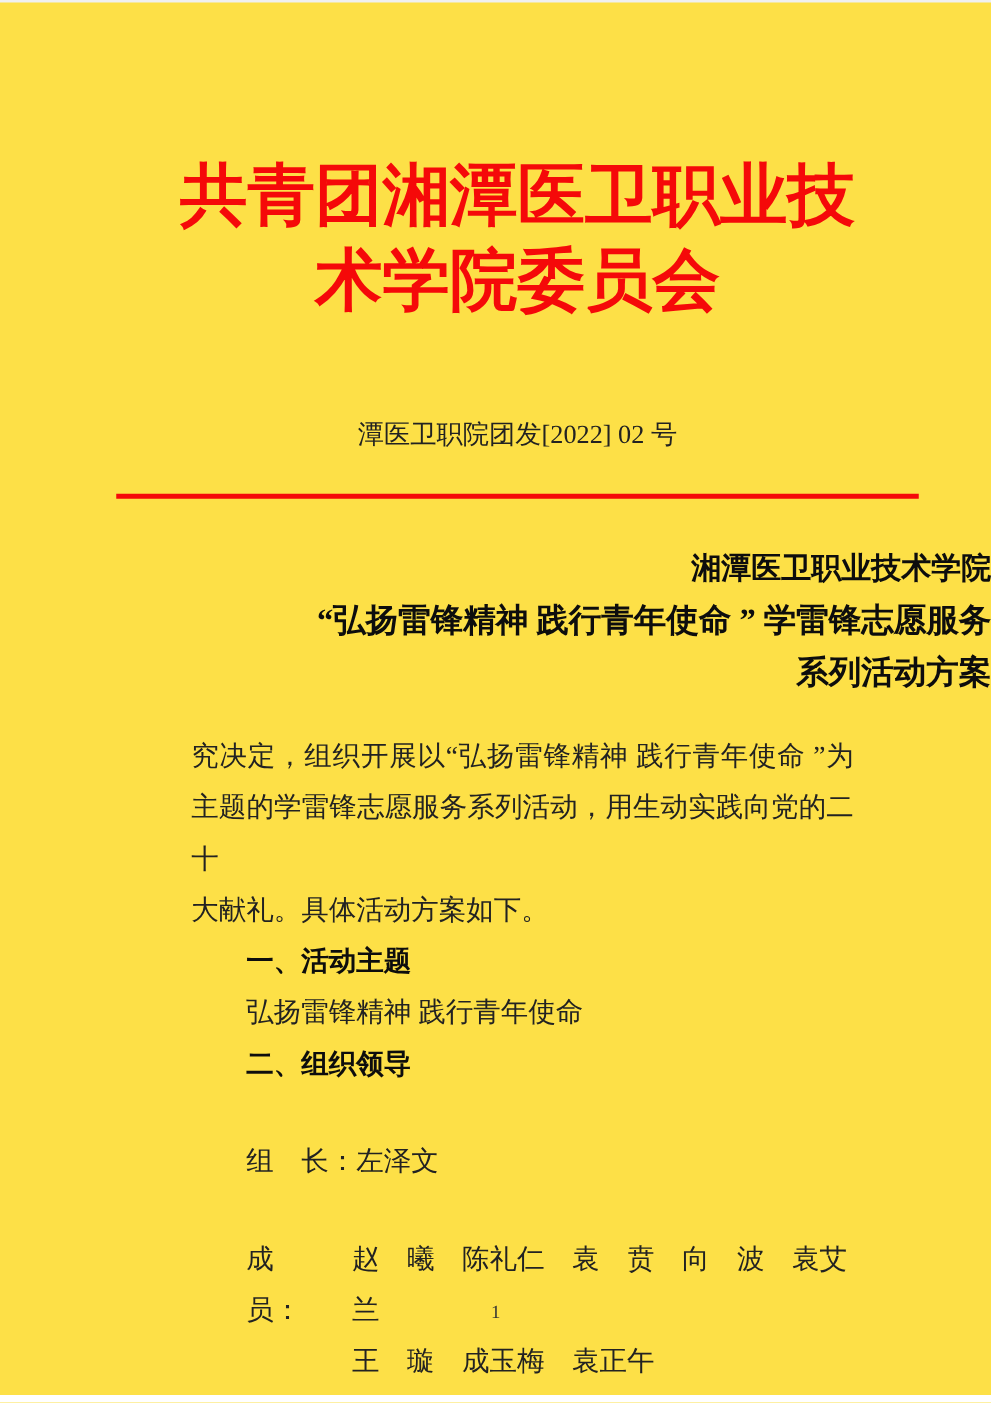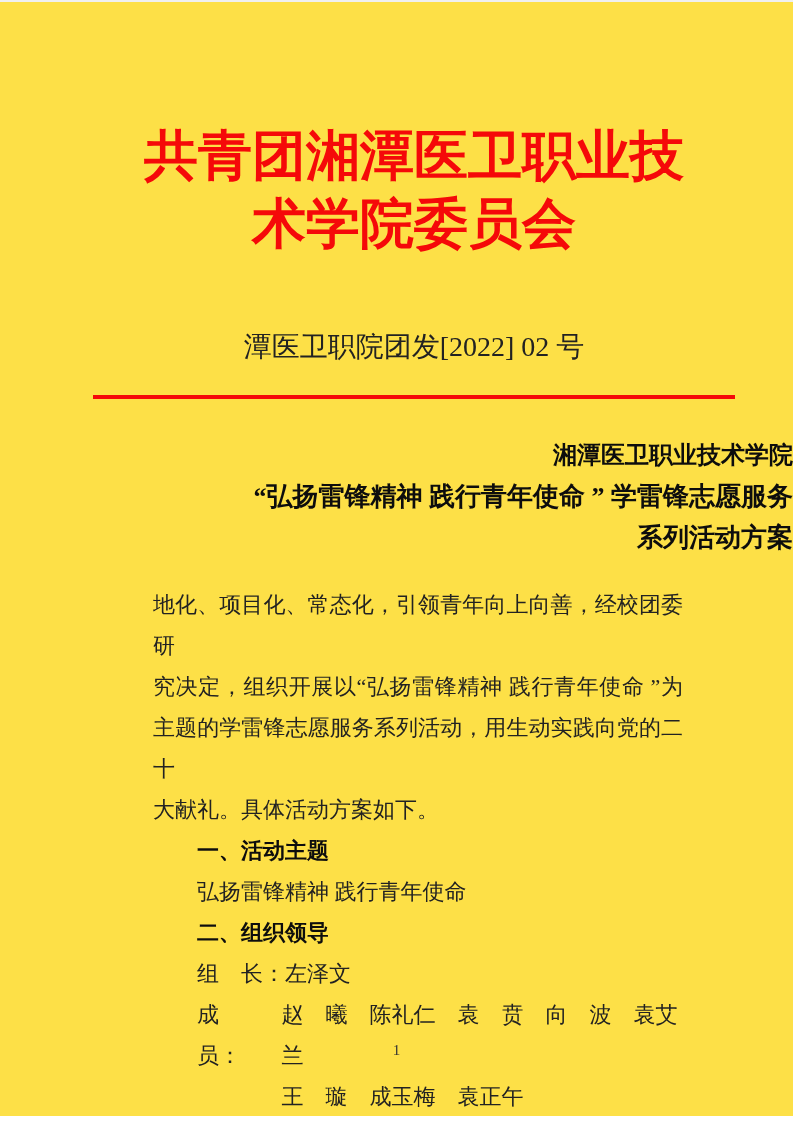--- a/index.html
+++ b/index.html
@@ -27,7 +27,7 @@
   .doc-number {
     margin-top: 74px;
     text-align: center;
-    font-size: 28px;
+    font-size: 21px;
     line-height: 30px;
     color: #222;
   }

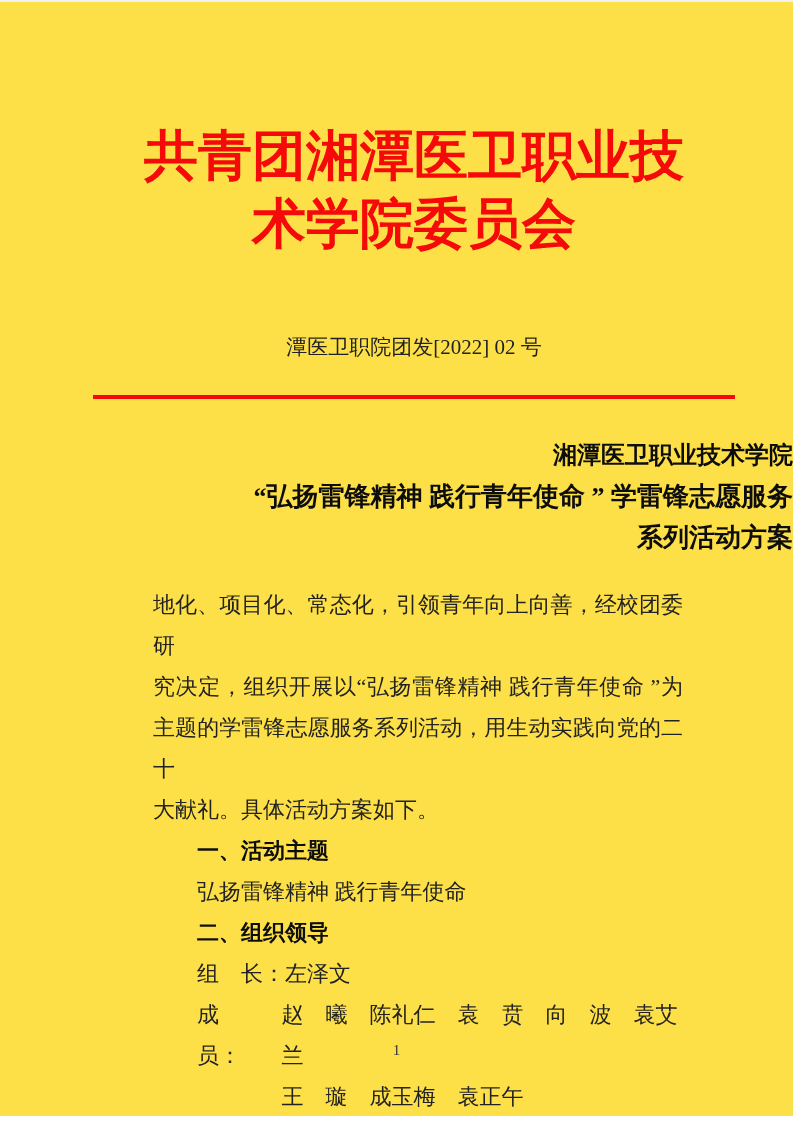--- a/index.html
+++ b/index.html
@@ -89,7 +89,6 @@
   <div class="content">
 
     <div>
-      <div class="jline">地化、项目化、常态化，引领青年向上向善，经校团委研</div>
       <div class="jline">究决定，组织开展以“弘扬雷锋精神 践行青年使命 ”为</div>
       <div class="jline">主题的学雷锋志愿服务系列活动，用生动实践向党的二十</div>
       <div>大献礼。具体活动方案如下。</div>

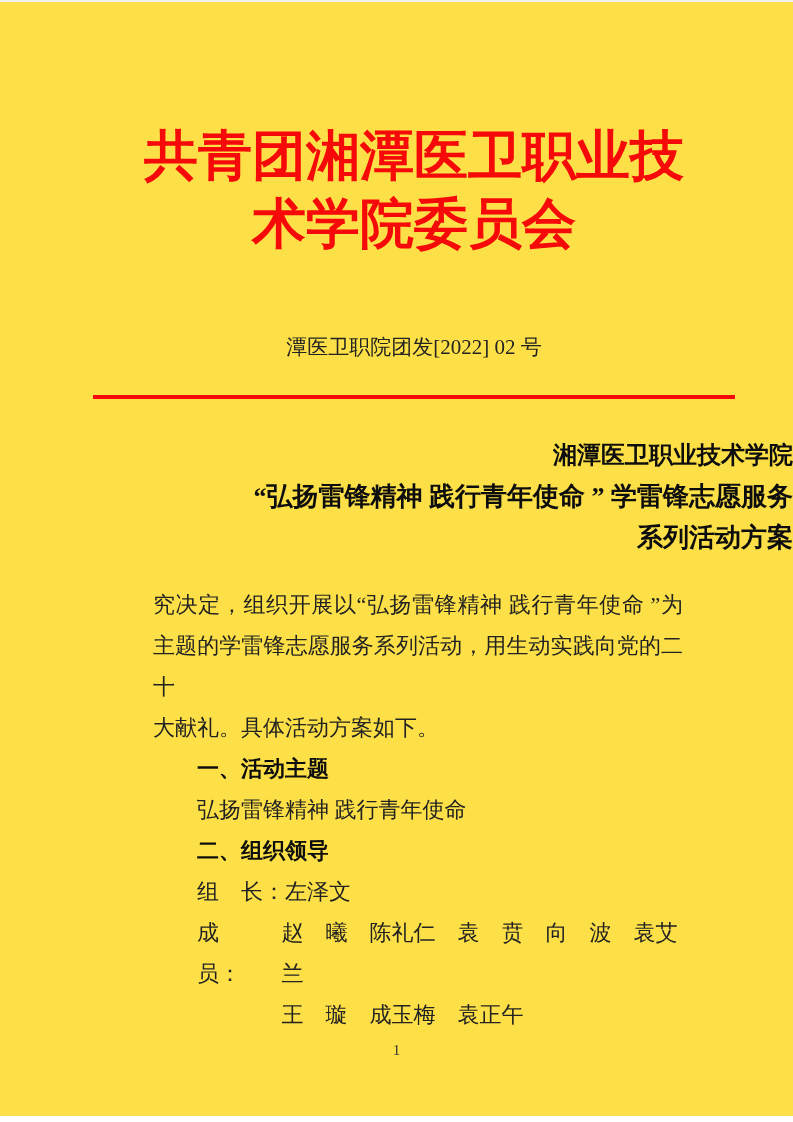--- a/index.html
+++ b/index.html
@@ -54,7 +54,7 @@
   .indent { text-indent: 2em; }
   .jline { text-align: justify; text-align-last: justify; }
   .heading { font-weight: bold; color: #0d0d0d; }
-  .row { display: flex; padding-left: 2em; }
+  .row { display: flex; padding-left: 2em; margin-top: 37px; }
   .names { display: flex; flex-direction: column; }
   .pagenum {
     position: absolute;

